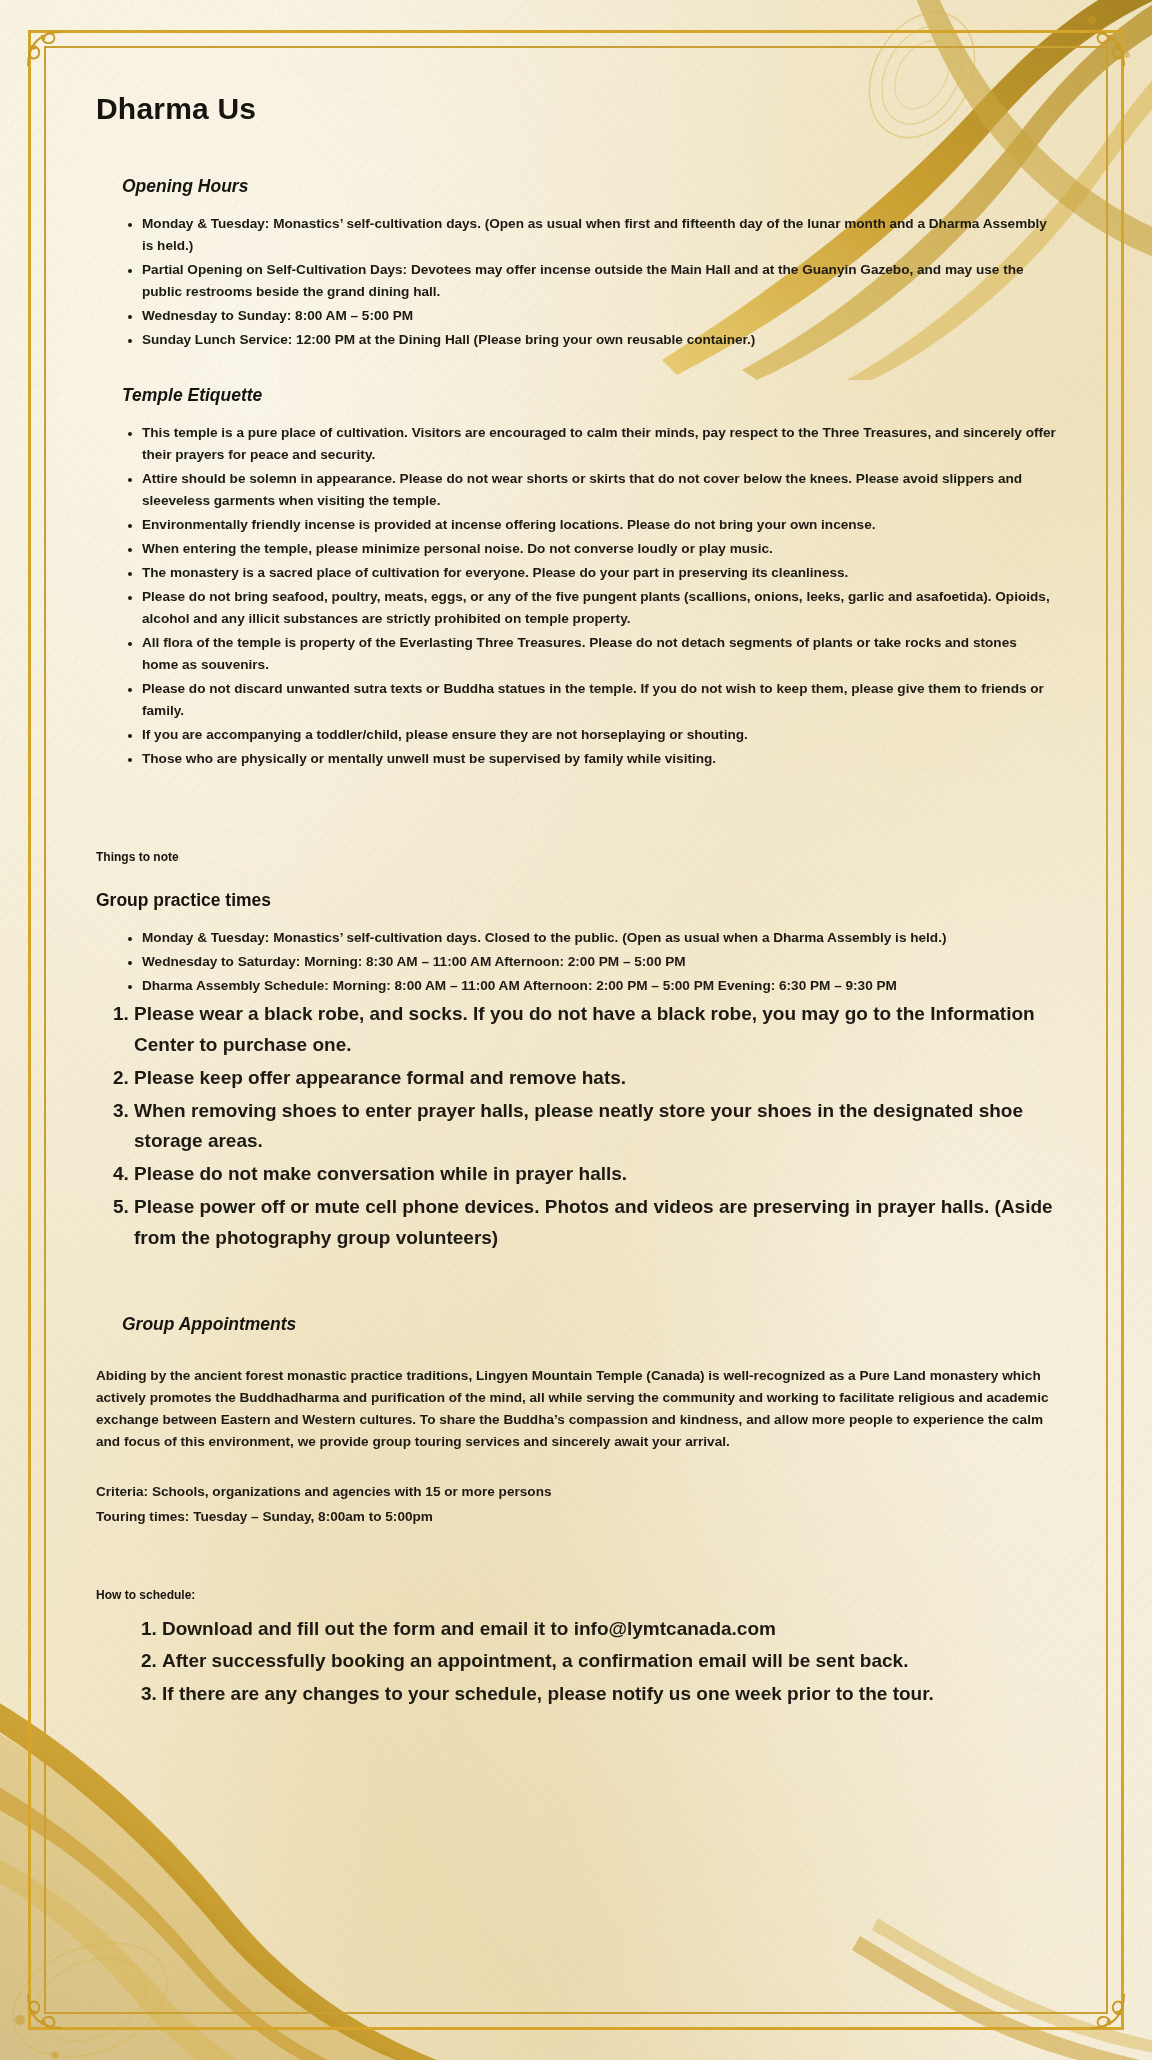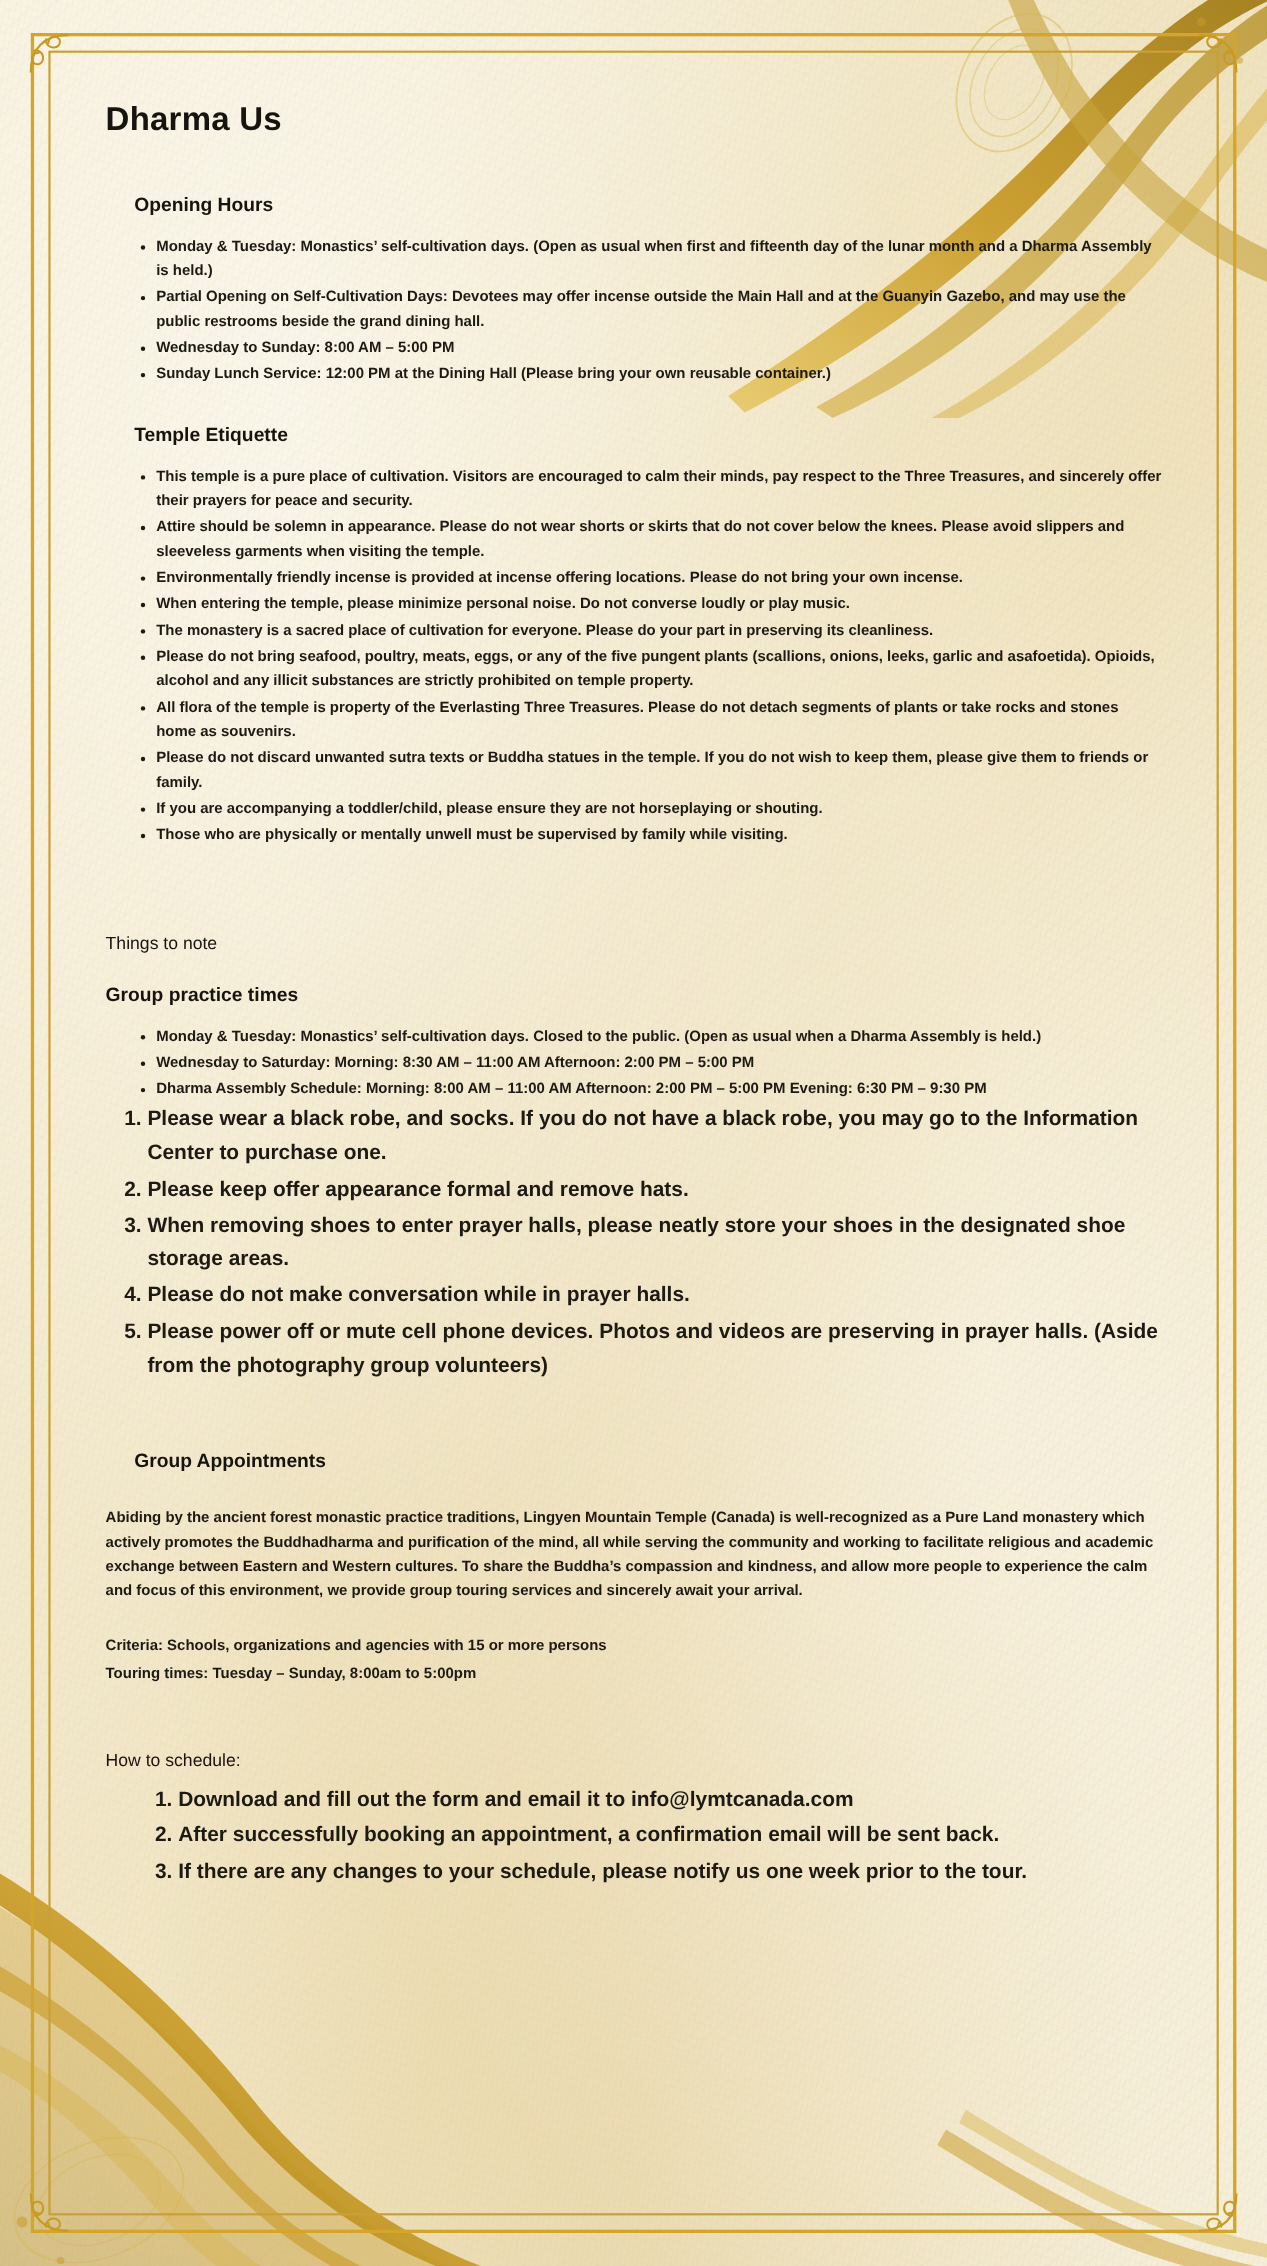--- a/index.html
+++ b/index.html
@@ -92,7 +92,7 @@
     margin: 0 0 16px 0;
     color: #17140f;
   }
-  h2.section-head.indent1 { margin-left: 26px; }
+  h2.section-head.indent1 { margin-left: 26px; font-style: italic; }
   h2.big-head {
     font-size: 16px;
     font-weight: normal;

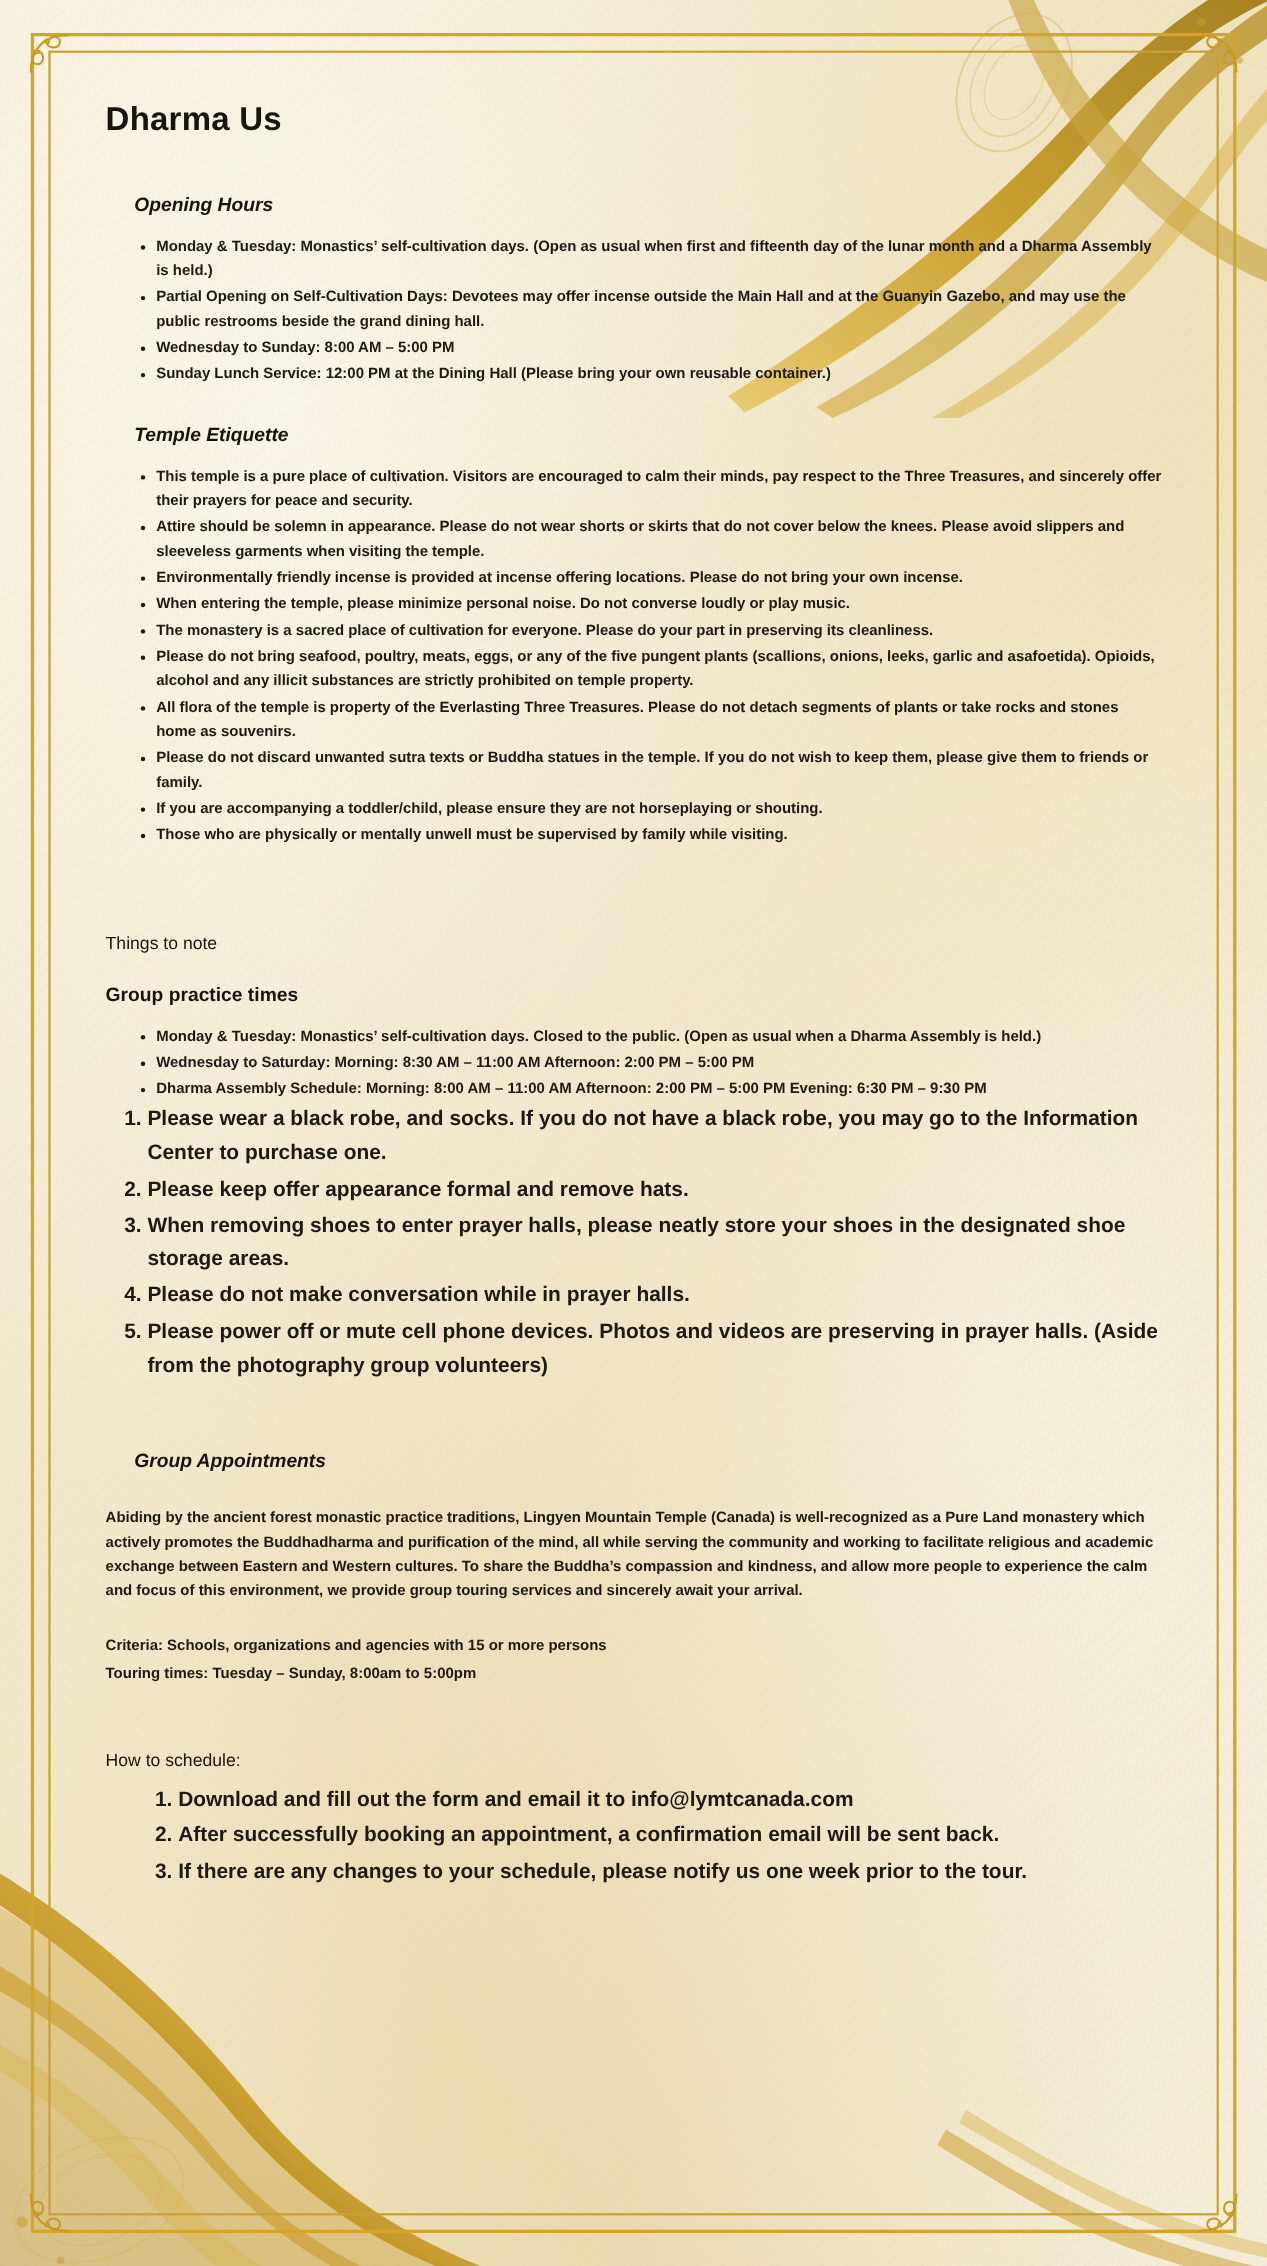--- a/index.html
+++ b/index.html
@@ -94,8 +94,8 @@
   }
   h2.section-head.indent1 { margin-left: 26px; font-style: italic; }
   h2.big-head {
-    font-size: 16px;
-    font-weight: normal;
+    font-size: 12px;
+    font-weight: bold;
     margin: 0 0 12px 0;
     color: #17140f;
   }

